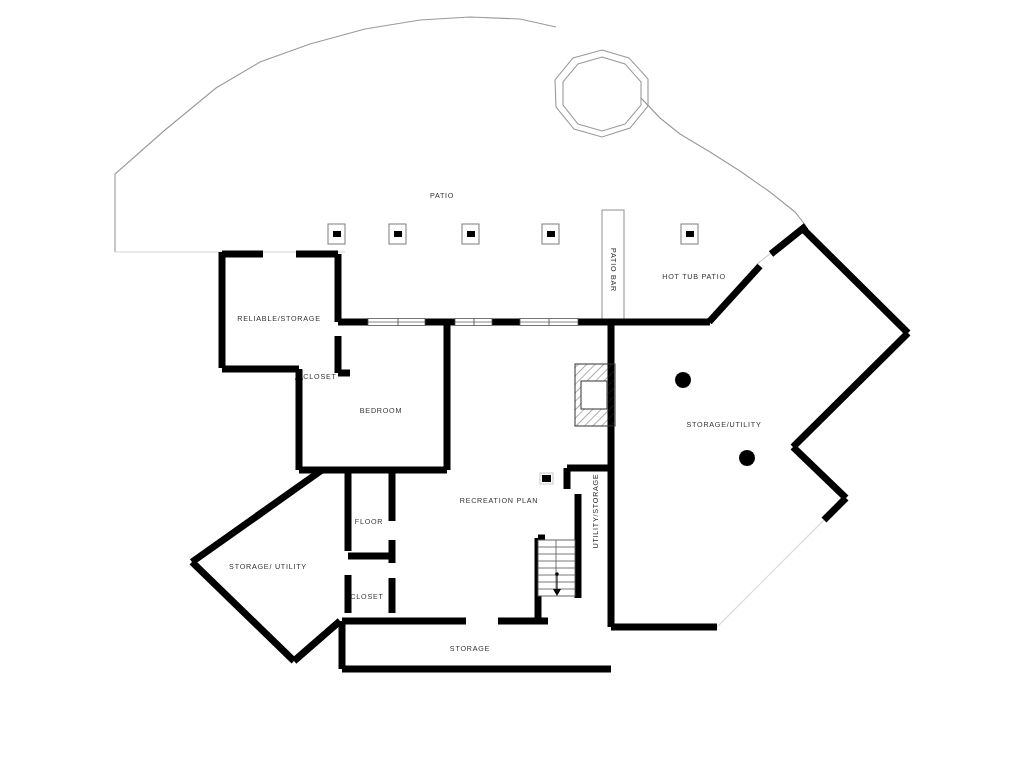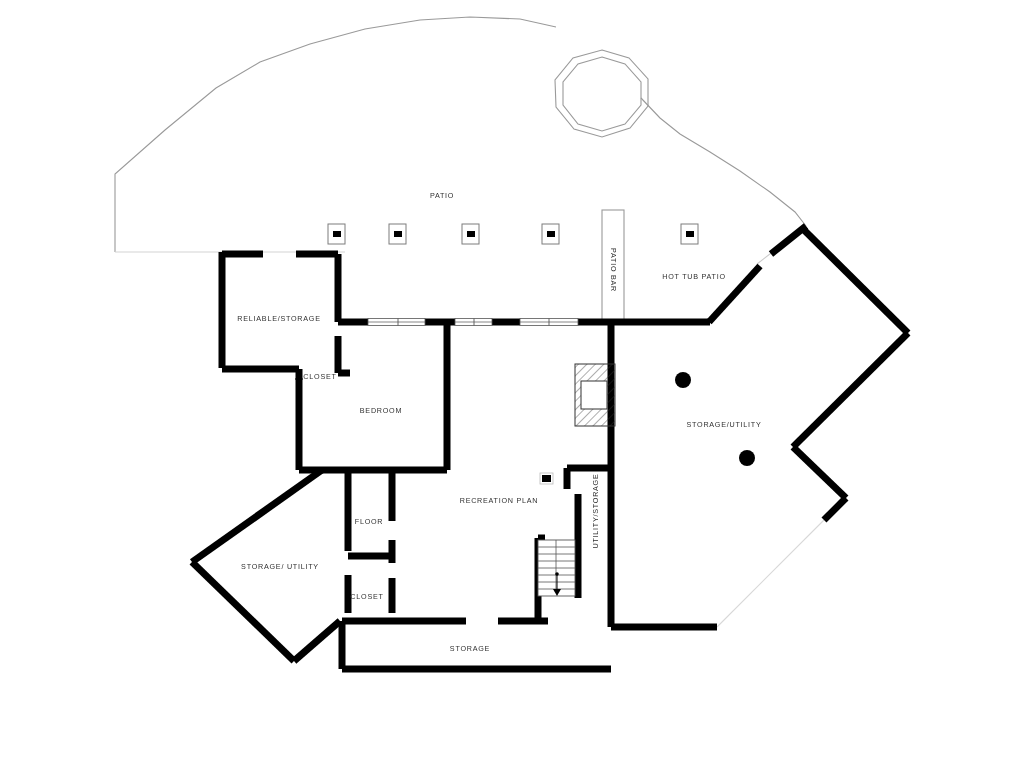--- a/index.html
+++ b/index.html
@@ -233,7 +233,7 @@
 
   <div class="room-label" style="left:369px; top:521px;">FLOOR</div>
 
-  <div class="room-label" style="left:280px; top:566px;">STORAGE/ UTILITY</div>
+  <div class="room-label" style="left:268px; top:566px;">STORAGE/ UTILITY</div>
 
   <div class="room-label" style="left:367px; top:596px;">CLOSET</div>
 

